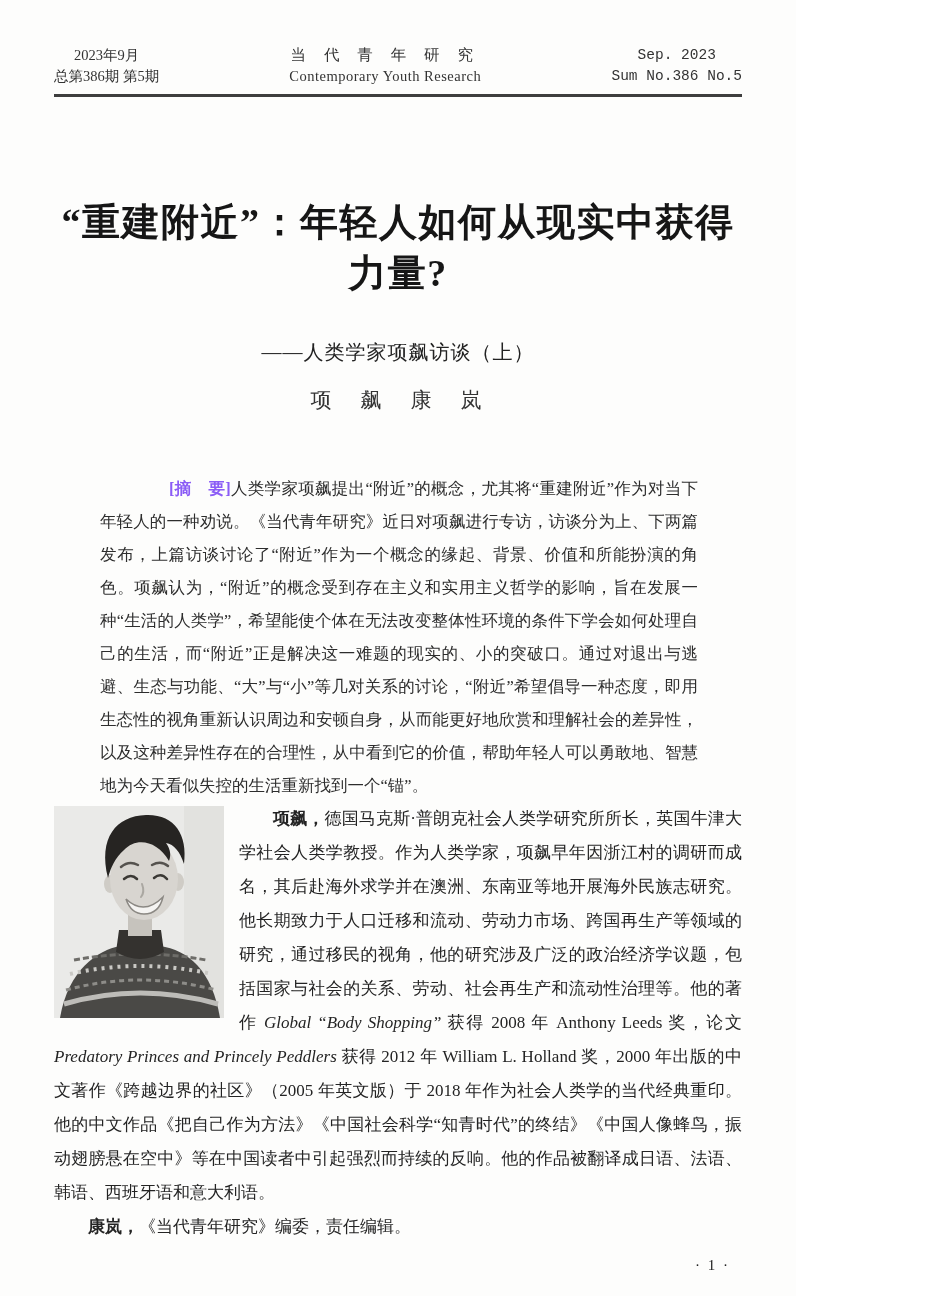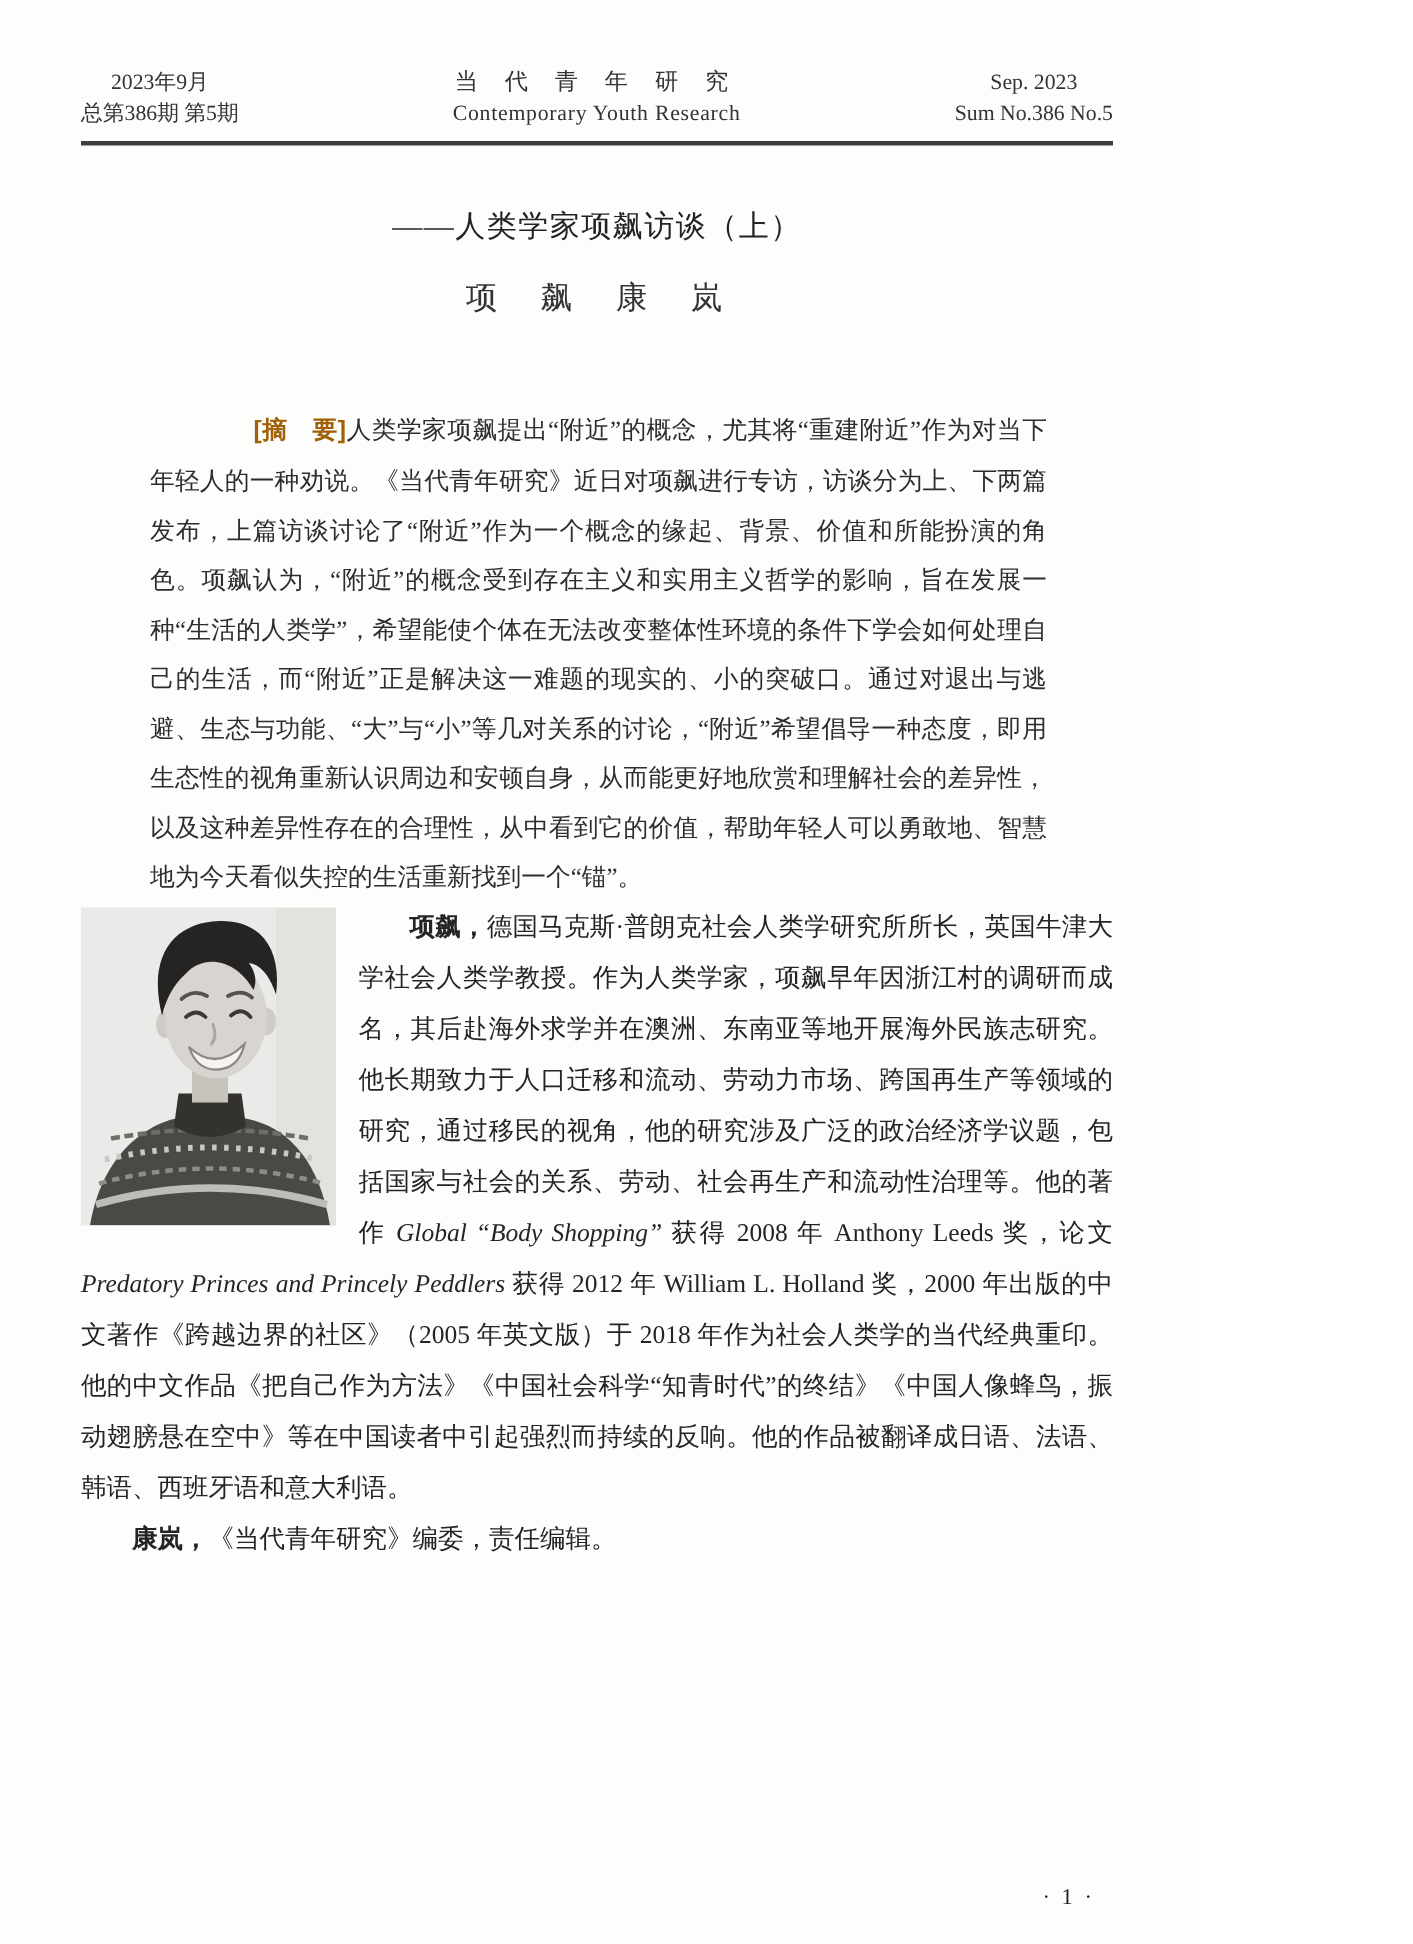--- a/index.html
+++ b/index.html
@@ -26,7 +26,7 @@
   .h-center { text-align: center; }
   .h-center .h-cn { letter-spacing: 7px; font-size: 15.5px; }
   .h-center .h-en { font-size: 14.5px; letter-spacing: 0.5px; }
-  .h-right { text-align: center; }
+  .h-right { text-align: center; font-family: Liberation Mono, monospace; }
   .header-rule {
     margin-top: 7px;
     border-top: 3px solid #3e3e3e;

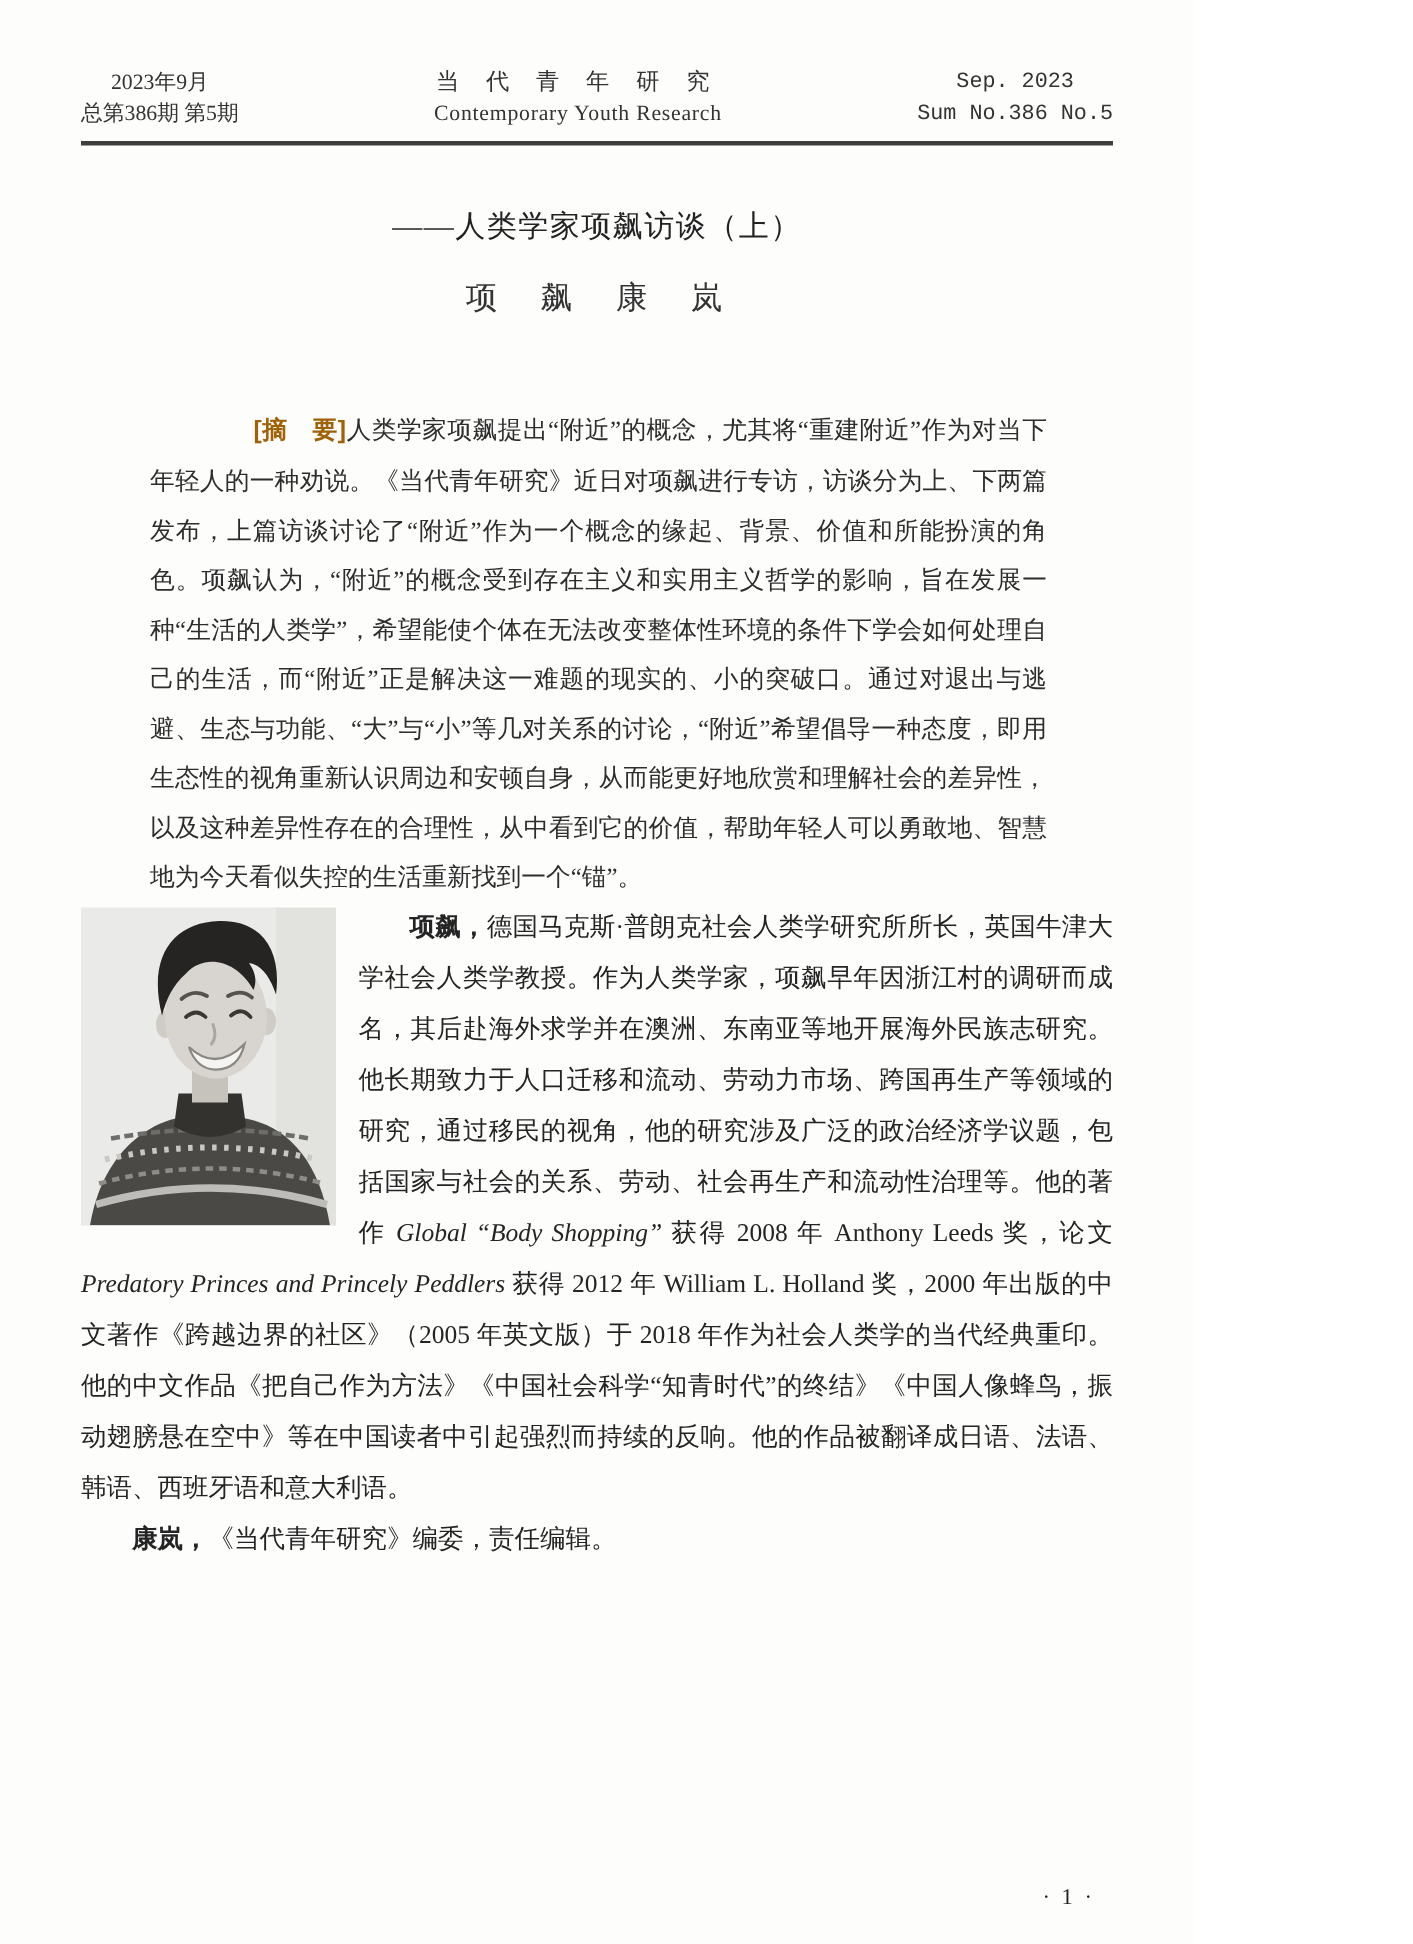--- a/index.html
+++ b/index.html
@@ -124,6 +124,7 @@
   </header>
   <div class="header-rule"></div>
 
+  <h1 class="title">“重建附近”：年轻人如何从现实中获得力量?</h1>
   <h2 class="subtitle">——人类学家项飙访谈（上）</h2>
   <div class="authors">项　飙　康　岚</div>
 

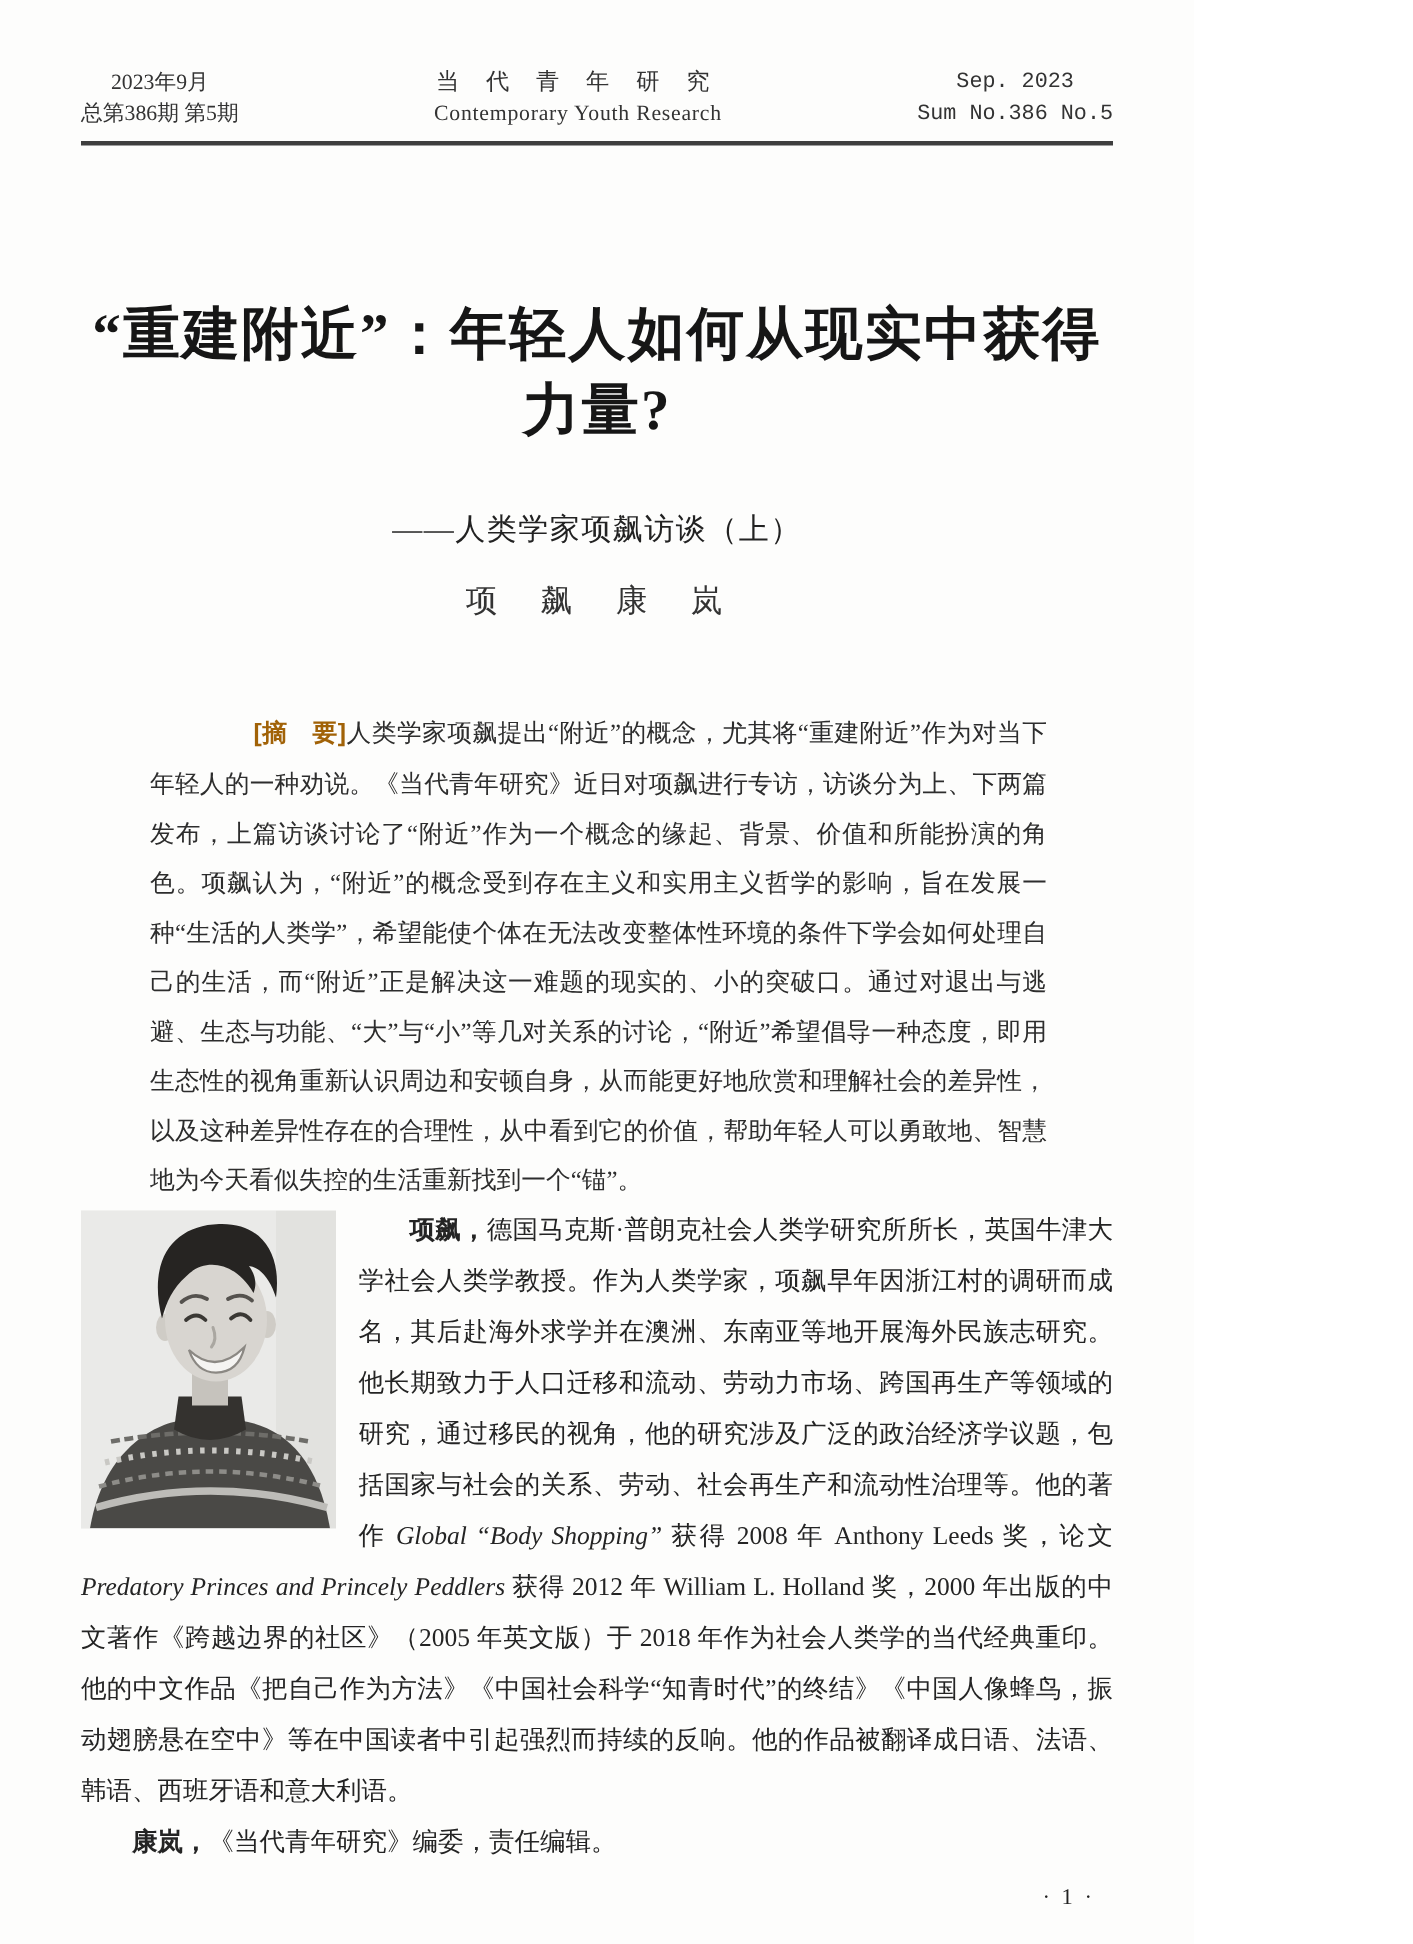--- a/index.html
+++ b/index.html
@@ -68,9 +68,9 @@
   }
   .abstract p { text-indent: 2em; }
   .label {
-    font-family: Liberation Sans, sans-serif;
+    font-family: Liberation Serif, serif;
     font-weight: bold;
-    color: #a16207;
+    color: #8b5cf6;
     padding-left: 36px;
   }
   .gap { margin-left: 1.1em; }

